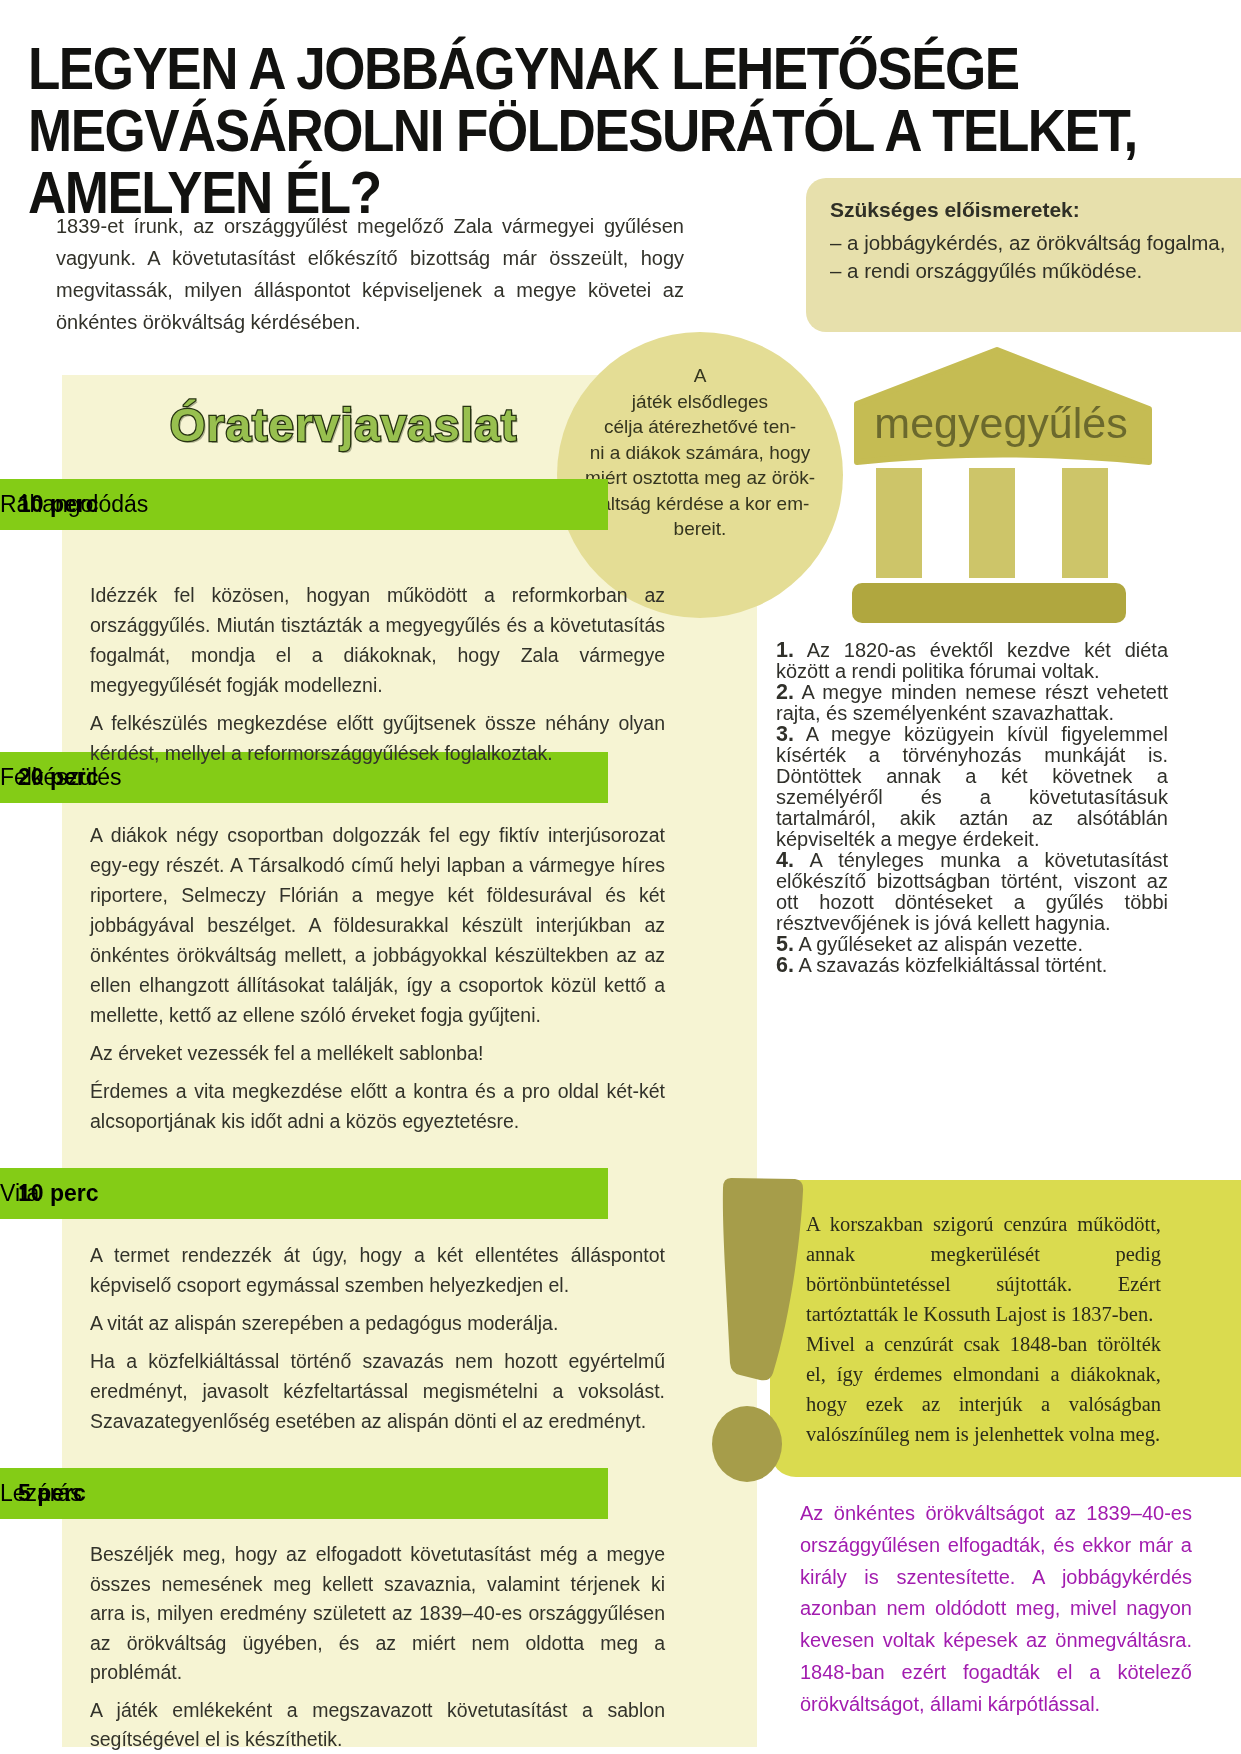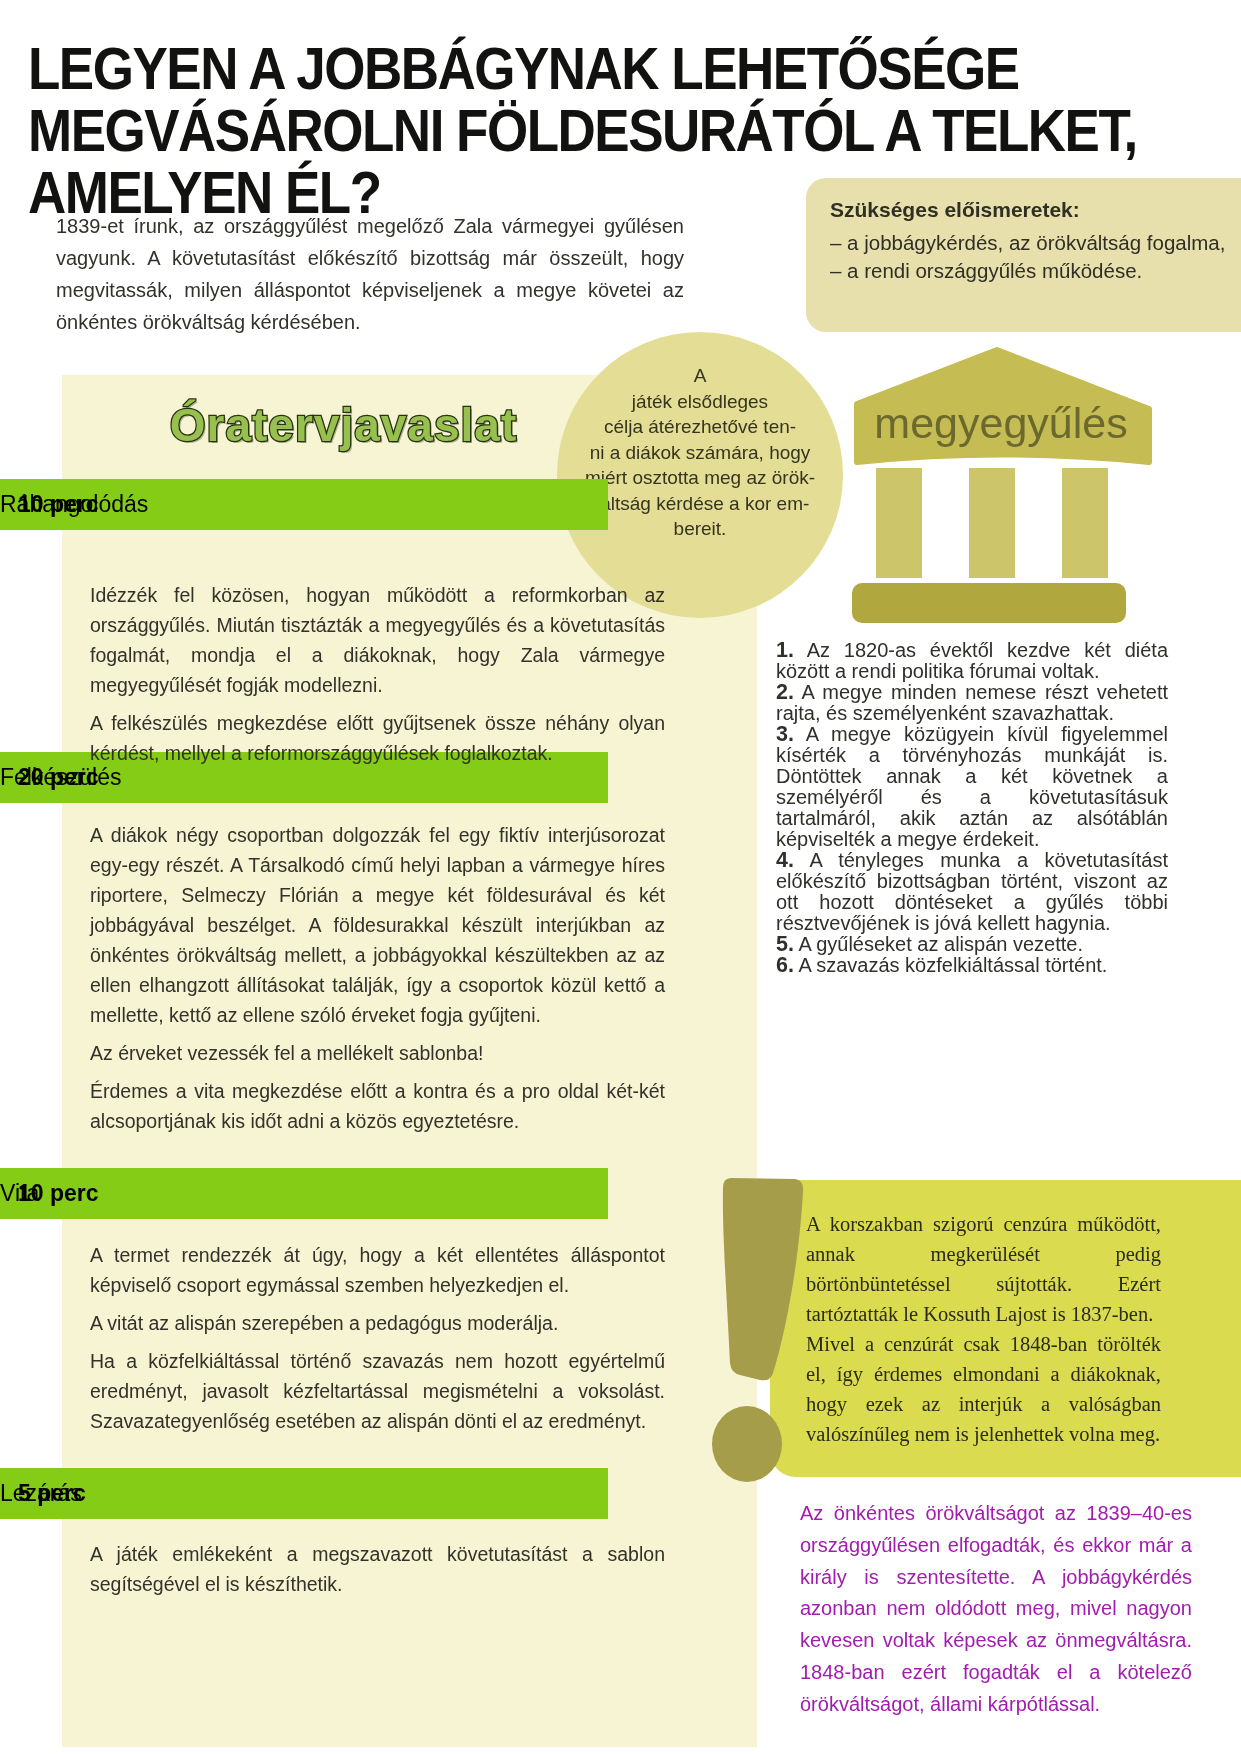--- a/index.html
+++ b/index.html
@@ -133,6 +133,7 @@
     <p>Ha a közfelkiáltással történő szavazás nem hozott egyértelmű eredményt, javasolt kézfeltartással megismételni a voksolást. Szavazategyenlőség esetében az alispán dönti el az eredményt.</p>
   </div>
   <div class="sec sec4">
+    <p>Beszéljék meg, hogy az elfogadott követutasítást még a megye összes nemesének meg kellett szavaznia, valamint térjenek ki arra is, milyen eredmény született az 1839–40-es országgyűlésen az örökváltság ügyében, és az miért nem oldotta meg a problémát.</p>
     <p>A játék emlékeként a megszavazott követutasítást a sablon segítségével el is készíthetik.</p>
   </div>
 

